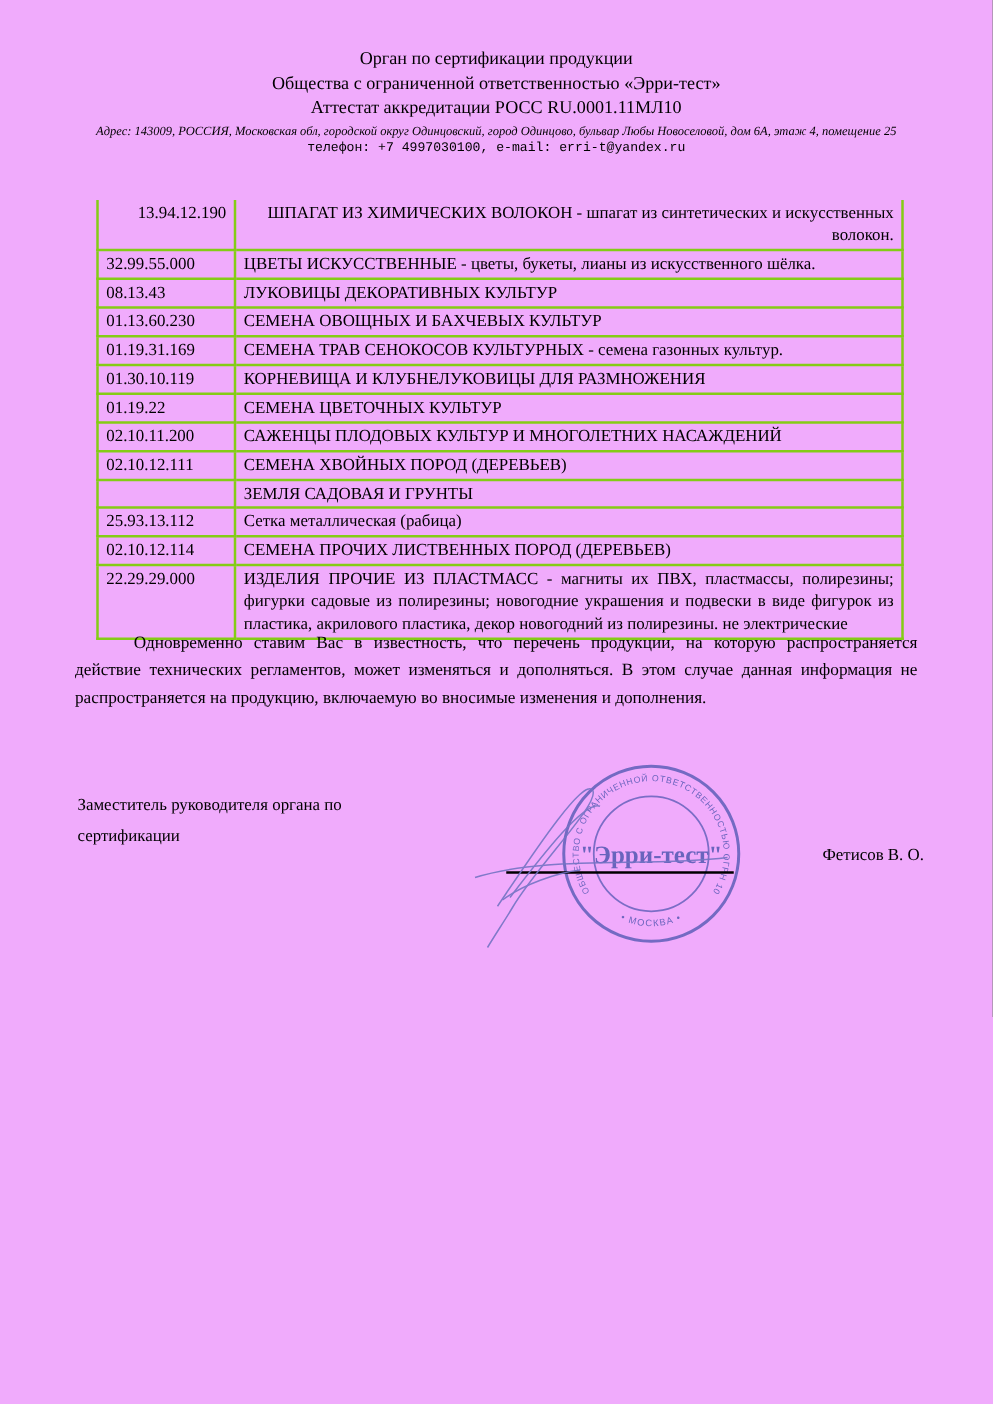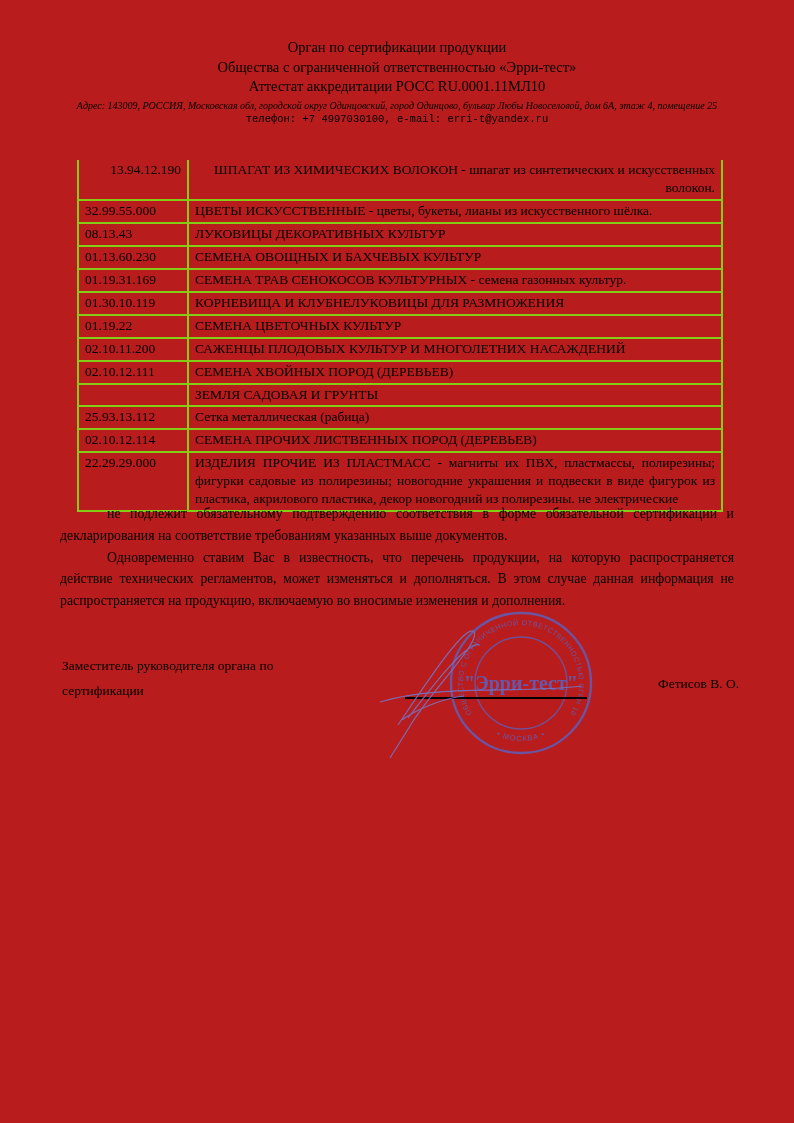--- a/index.html
+++ b/index.html
@@ -5,7 +5,7 @@
   html,body { margin:0; padding:0; background:#888; }
   .page {
     position:relative; width:794px; height:1123px; margin:0 auto;
-    background:#b91c1c; color:#000;
+    background:#f0abfc; color:#000;
     font-family:"Liberation Serif", serif;
     overflow:hidden;
   }

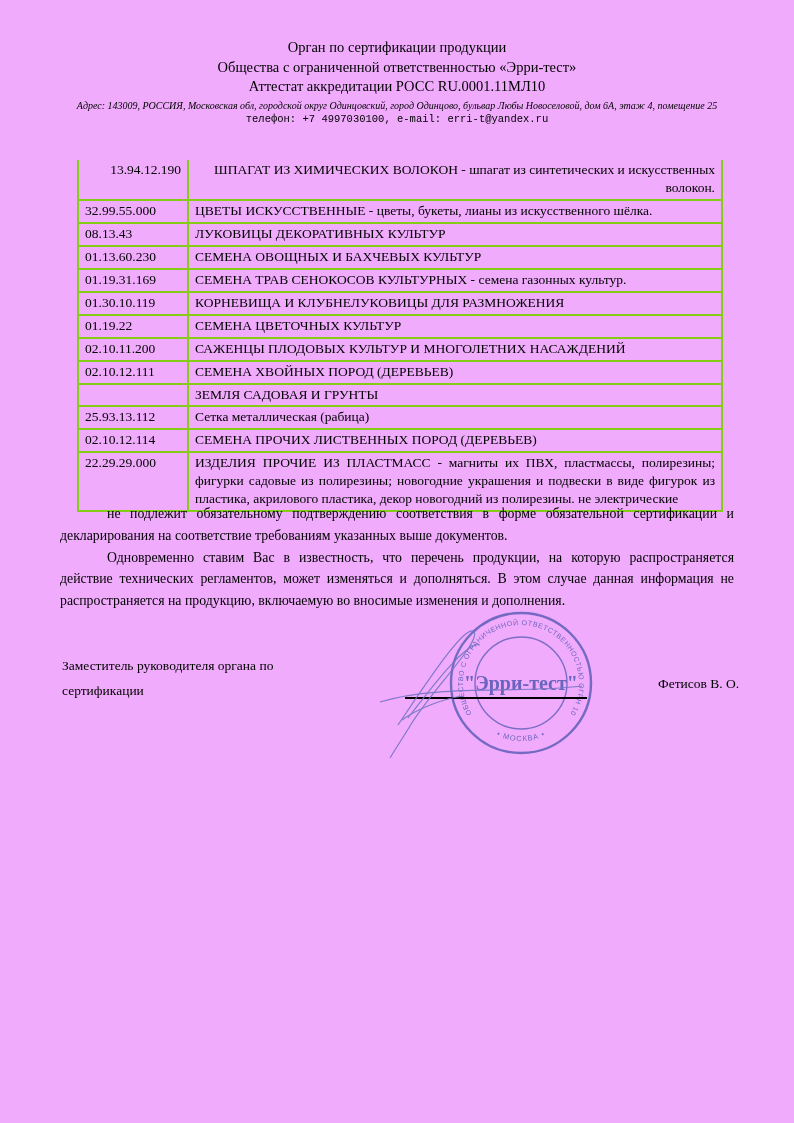--- a/index.html
+++ b/index.html
@@ -111,7 +111,6 @@
   </table>
 
   <div class="paragraphs">
-    <p>не подлежит обязательному подтверждению соответствия в форме обязательной сертификации и декларирования на соответствие требованиям указанных выше документов.</p>
     <p>Одновременно ставим Вас в известность, что перечень продукции, на которую распространяется действие технических регламентов, может изменяться и дополняться. В этом случае данная информация не распространяется на продукцию, включаемую во вносимые изменения и дополнения.</p>
   </div>
 

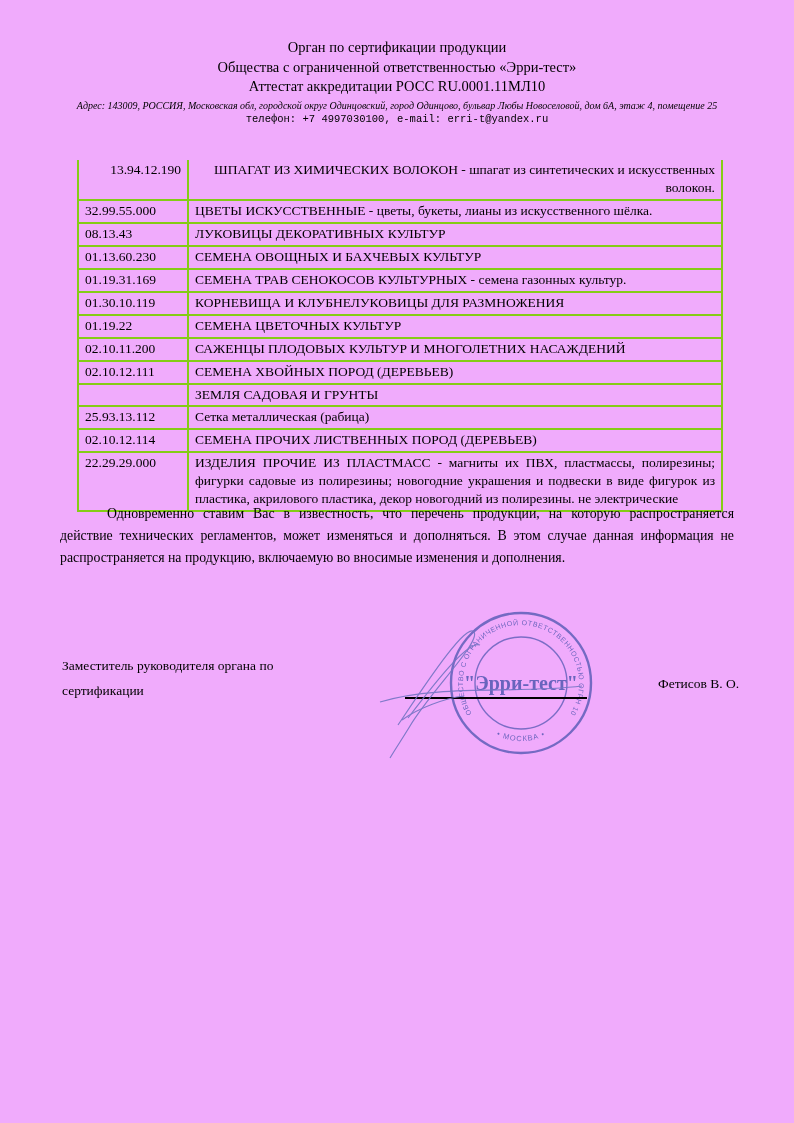--- a/index.html
+++ b/index.html
@@ -32,7 +32,7 @@
   .paragraphs p { margin:0; text-indent:47px; }
 
   
-  .sig-title { position:absolute; top:653px; left:62px; width:330px;
+  .sig-title { position:absolute; top:631px; left:62px; width:330px;
     font-size:13.5px; line-height:25px; }
   .sig-name { position:absolute; top:676px; left:658px; font-size:13.5px; }
   .sig-line { position:absolute; top:697px; left:405px; width:182px; height:2px;

